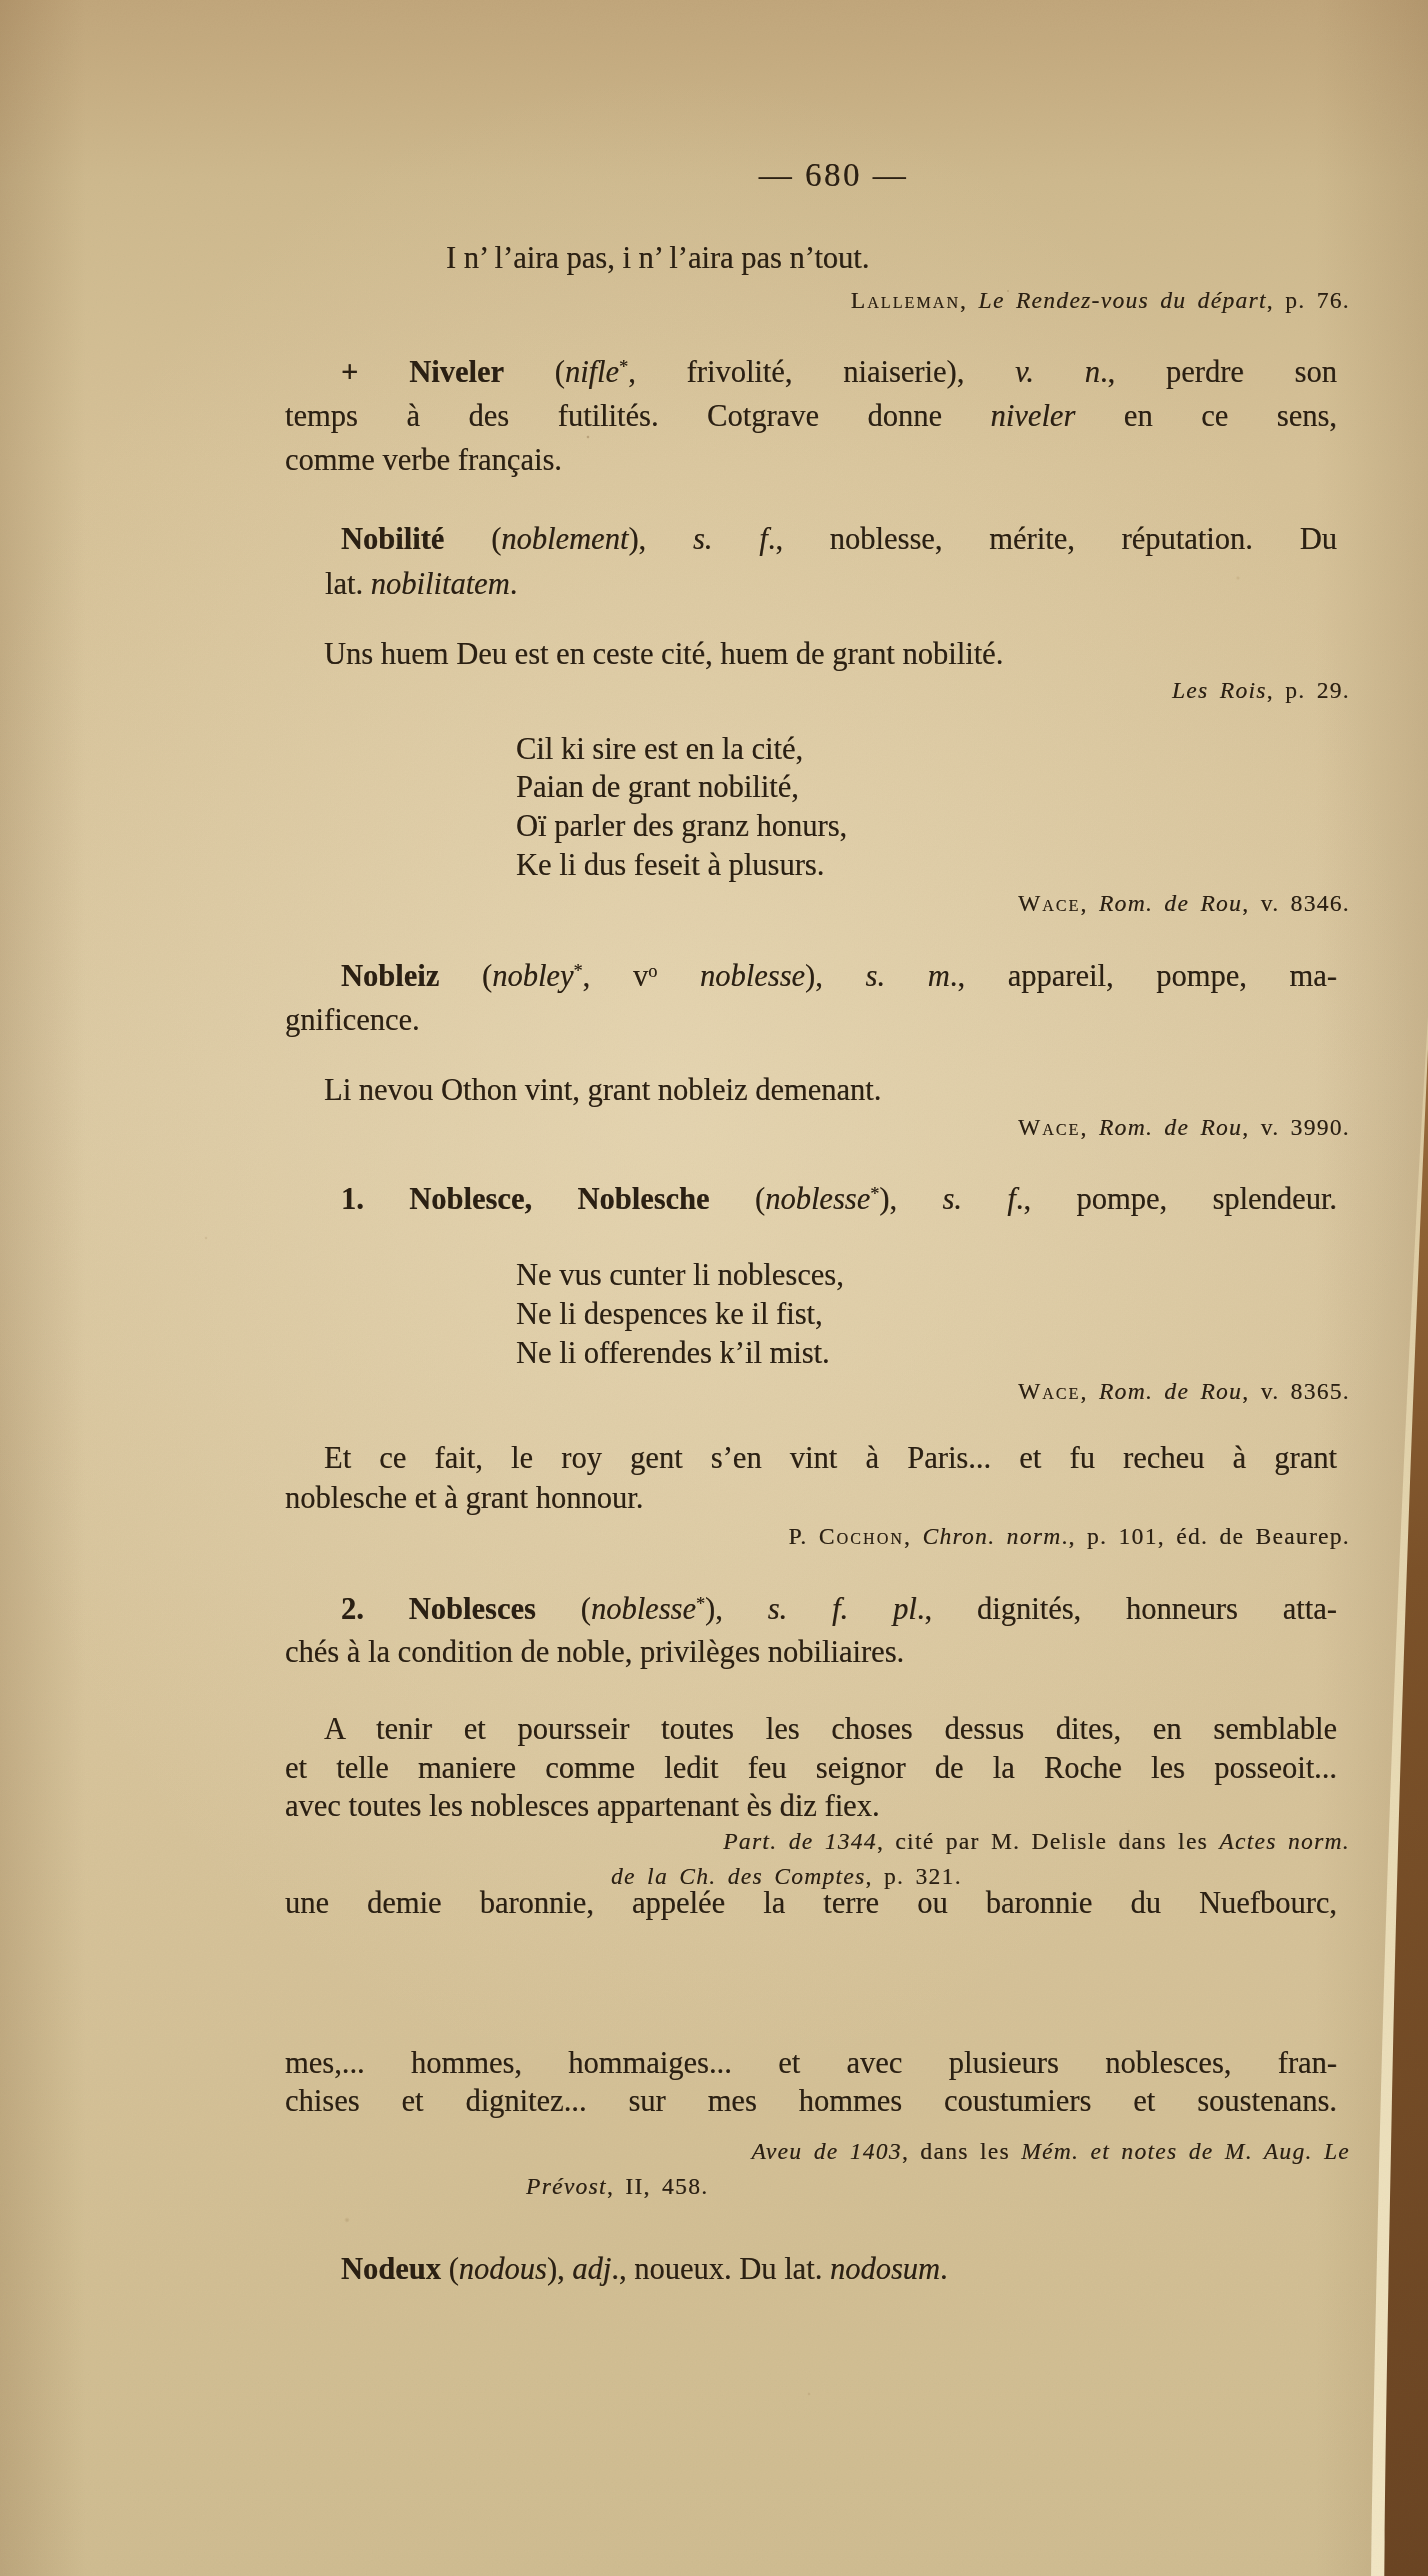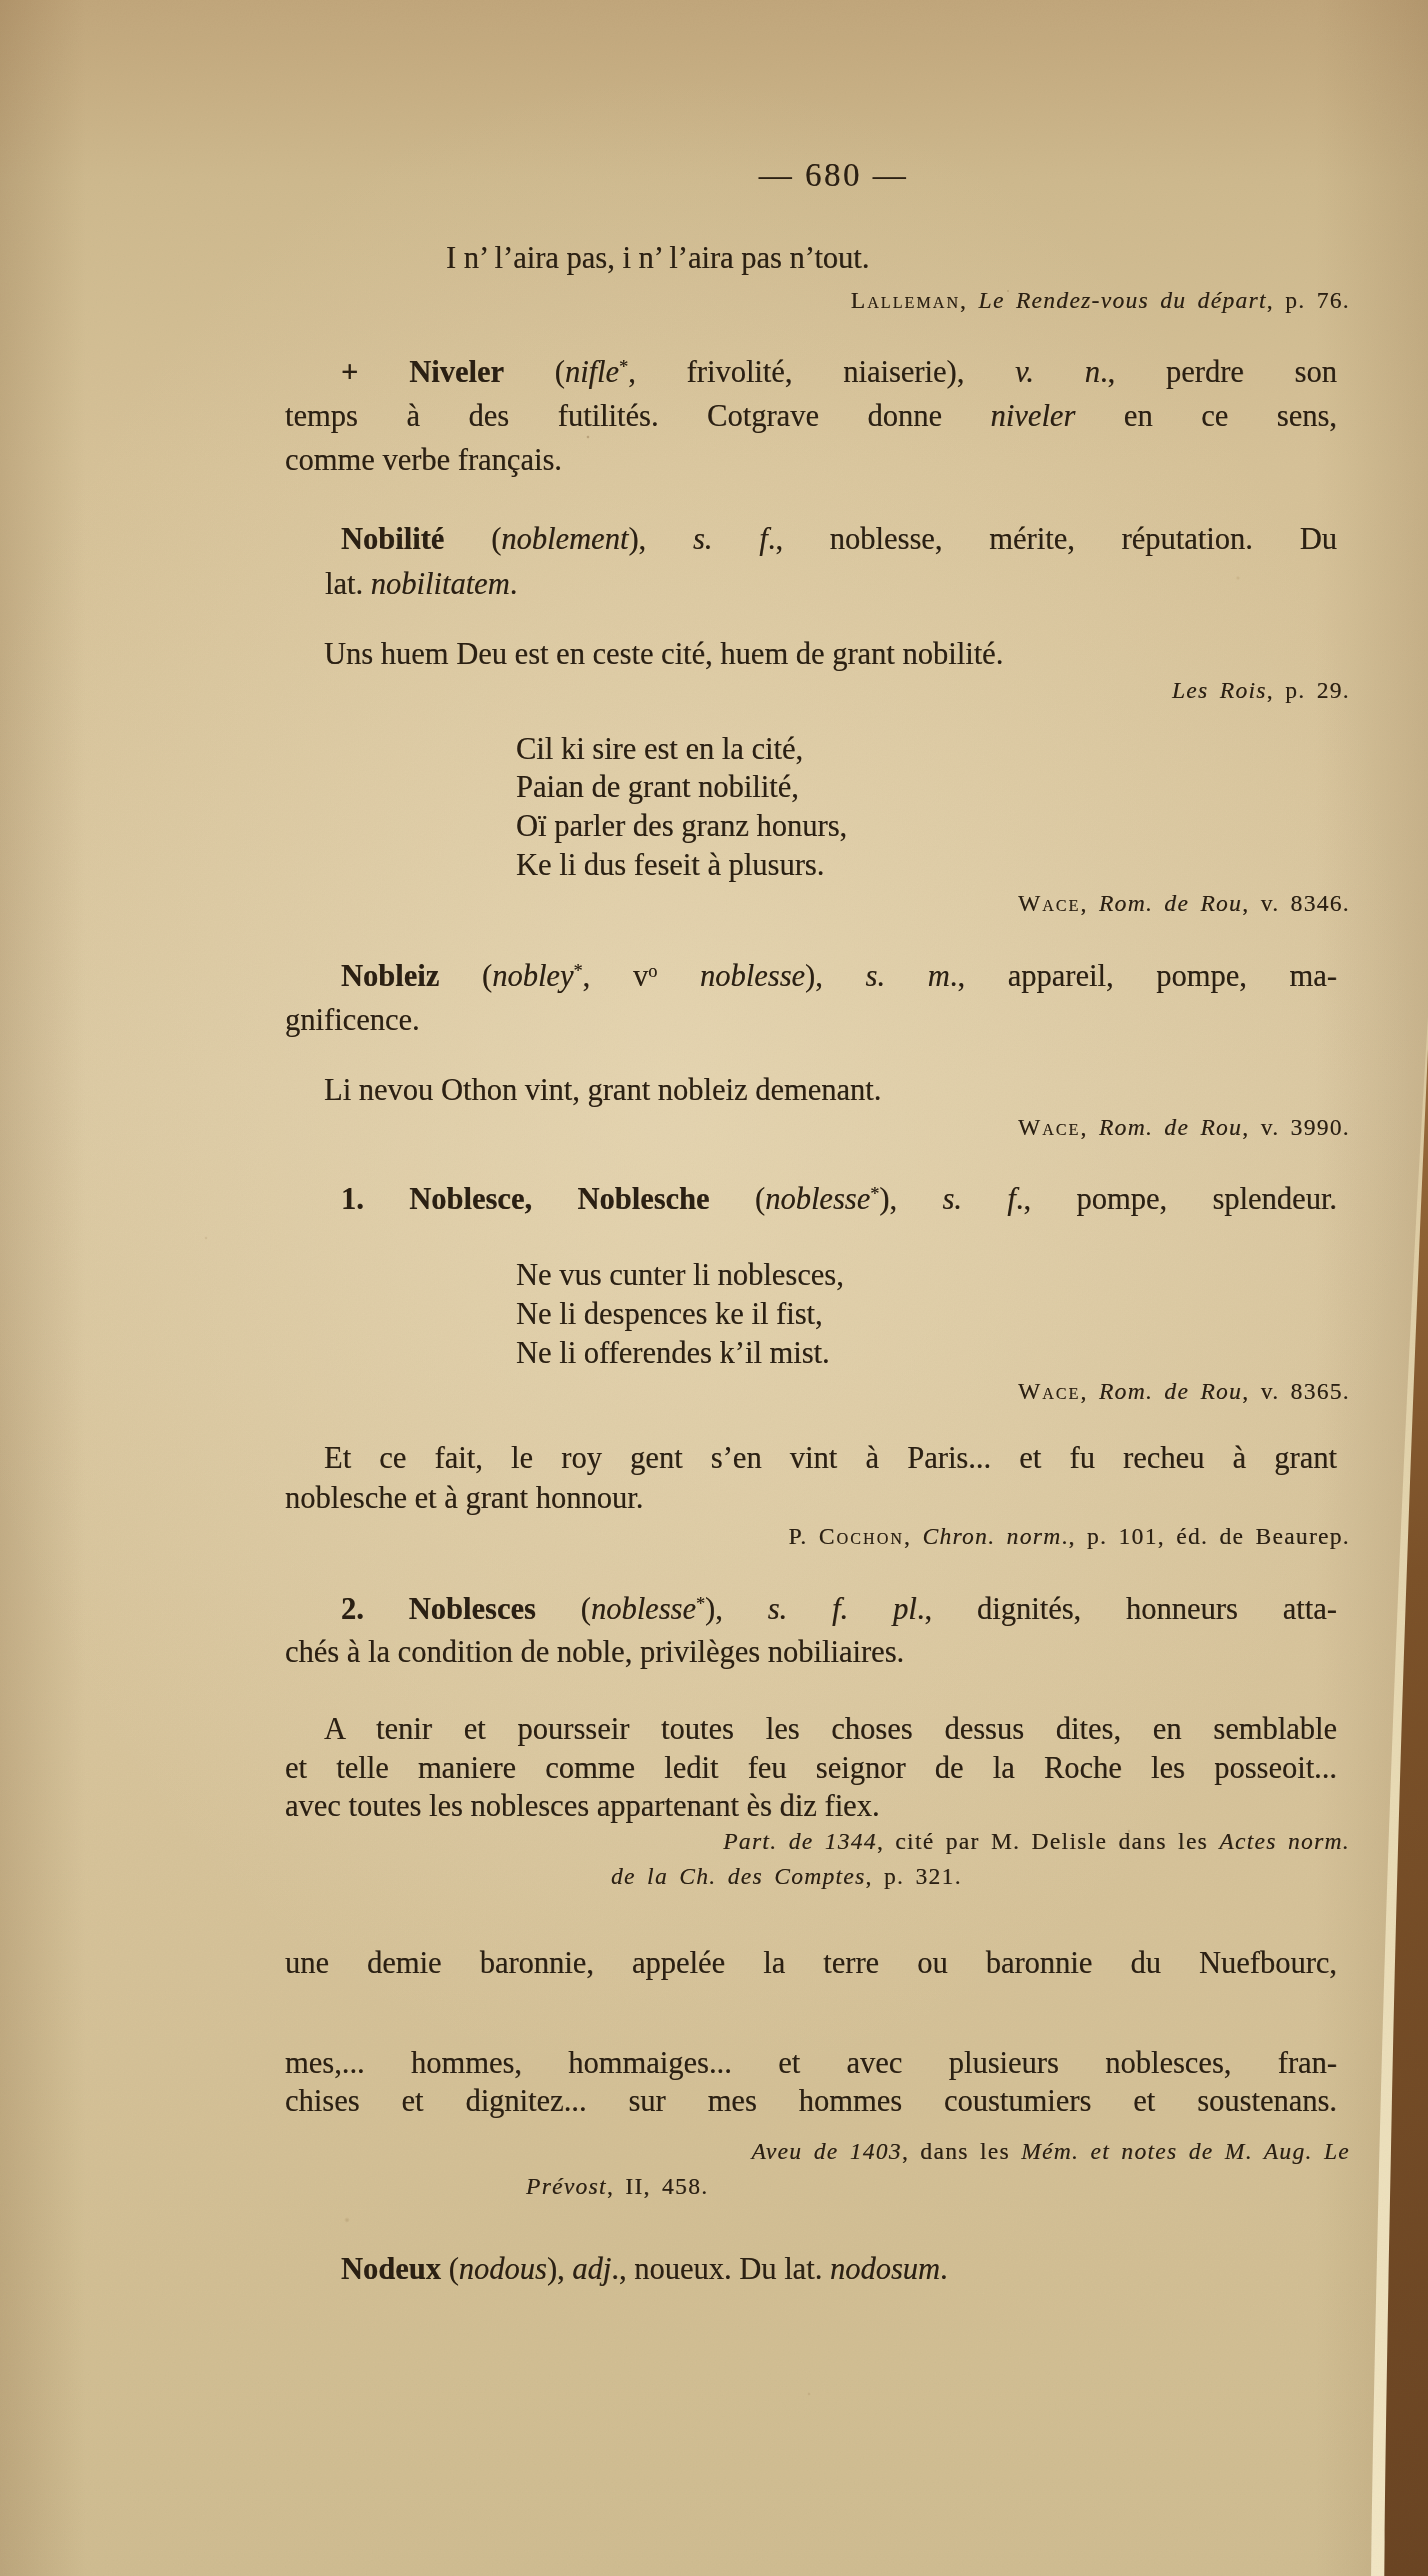--- a/index.html
+++ b/index.html
@@ -93,7 +93,7 @@
   <div class="ln cit rt" style="top:1827px;"><span class="i">Part. de 1344</span><span>, cité par M. Delisle dans les </span><span class="i">Actes norm.</span></div>
   <div class="ln cit" style="top:1862px;left:611px;"><span class="i">de la Ch. des Comptes</span><span>, p. 321.</span></div>
 
-  <div class="ln just" style="top:1944px;left:285px;width:1052px;"><span>une demie baronnie, appelée la terre ou baronnie du Nuefbourc,</span></div>
+  <div class="ln just" style="top:1884px;left:285px;width:1052px;"><span>une demie baronnie, appelée la terre ou baronnie du Nuefbourc,</span></div>
   <div class="ln just" style="top:2044px;left:285px;width:1052px;"><span>mes,... hommes, hommaiges... et avec plusieurs noblesces, fran-</span></div>
   <div class="ln just" style="top:2082px;left:285px;width:1052px;"><span>chises et dignitez... sur mes hommes coustumiers et soustenans.</span></div>
   <div class="ln cit rt" style="top:2137px;"><span class="i">Aveu de 1403</span><span>, dans les </span><span class="i">Mém. et notes de M. Aug. Le</span></div>

